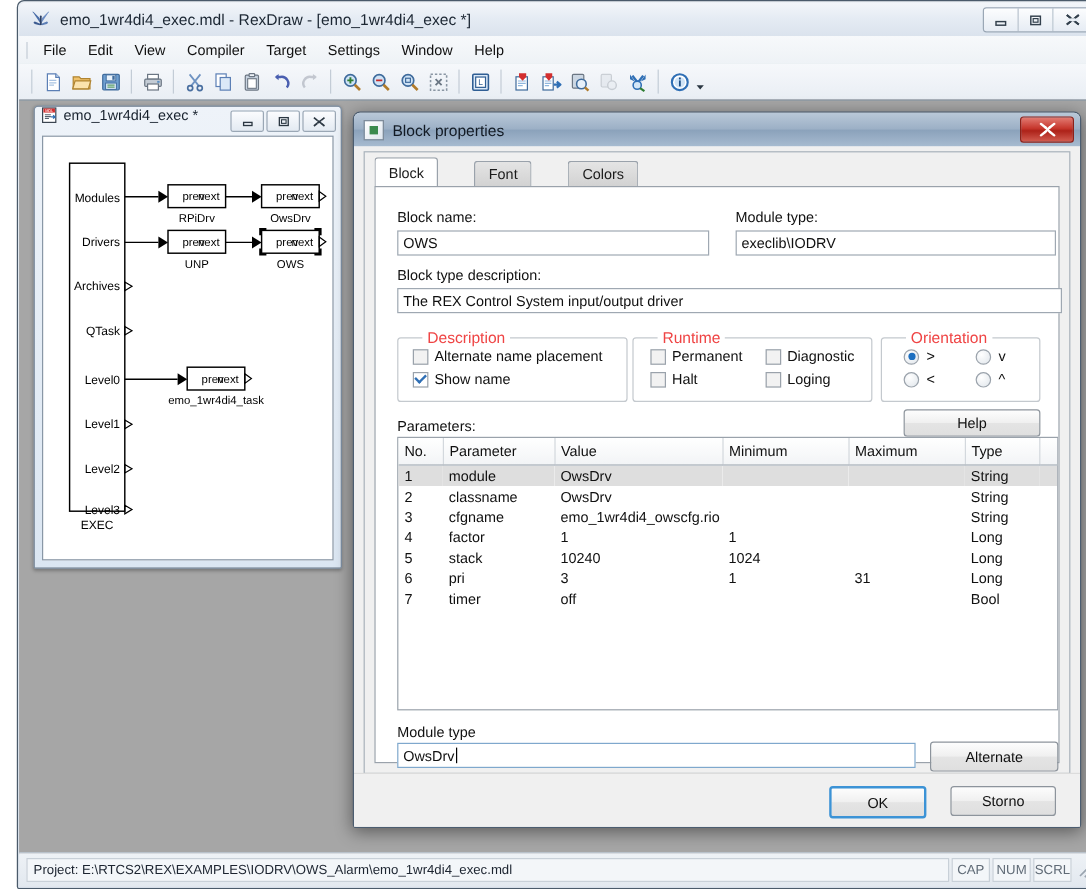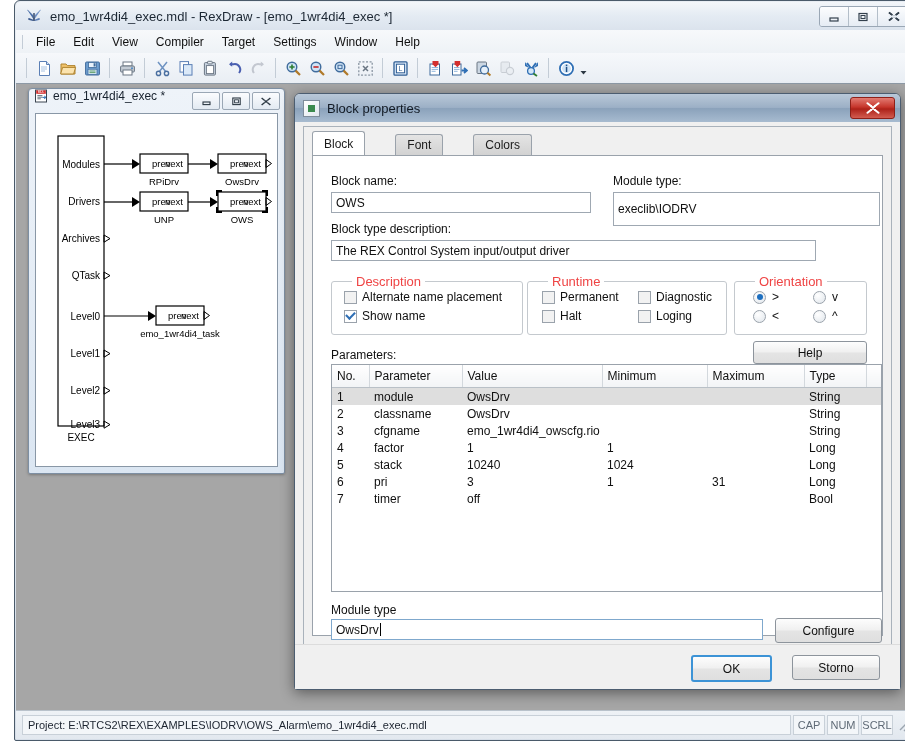--- a/index.html
+++ b/index.html
@@ -630,7 +630,7 @@
           <div class="txtbox" style="left:18px; top:36px; width:260px; height:21px;">OWS</div>
 
           <span class="lbl" style="left:300px; top:18px;">Module type:</span>
-          <div class="txtbox ro" style="left:300px; top:36px; width:267px; height:34px;">execlib\IODRV</div>
+          <div class="txtbox ro" style="left:300px; top:36px; width:267px; height:21px;">execlib\IODRV</div>
 
           <span class="lbl" style="left:18px; top:66px;">Block type description:</span>
           <div class="txtbox ro" style="left:18px; top:84px; width:485px; height:21px;">The REX Control System input/output driver</div>

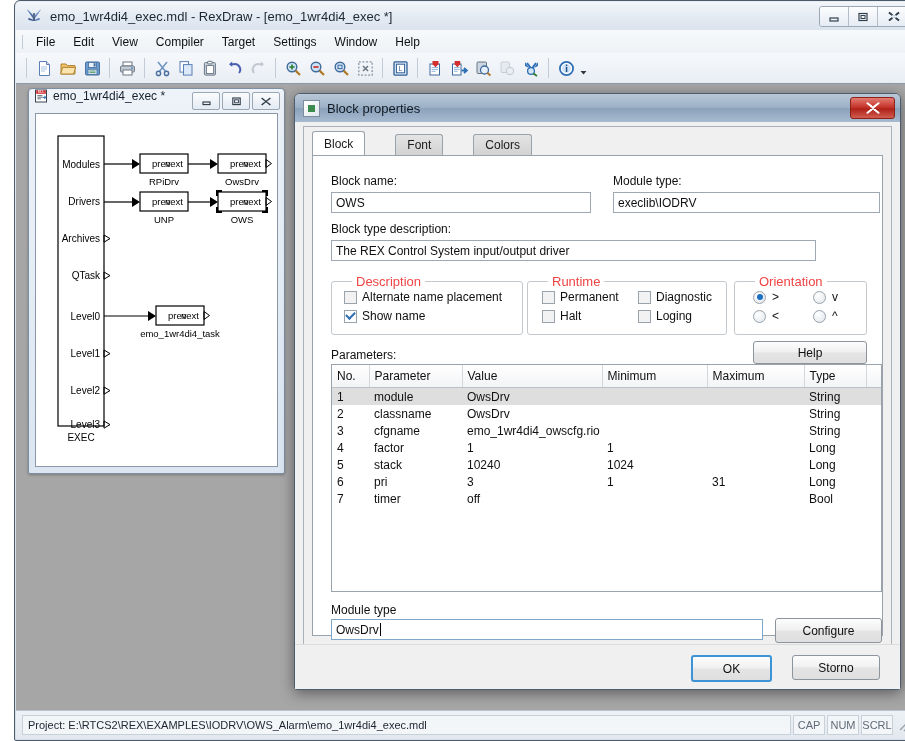--- a/index.html
+++ b/index.html
@@ -633,7 +633,7 @@
           <div class="txtbox ro" style="left:300px; top:36px; width:267px; height:21px;">execlib\IODRV</div>
 
           <span class="lbl" style="left:18px; top:66px;">Block type description:</span>
-          <div class="txtbox ro" style="left:18px; top:84px; width:485px; height:21px;">The REX Control System input/output driver</div>
+          <div class="txtbox ro" style="left:18px; top:84px; width:554px; height:21px;">The REX Control System input/output driver</div>
 
           <div class="groupbox" style="left:18px; top:125px; width:190px; height:52px;">
             <span class="gb-title">Description</span>

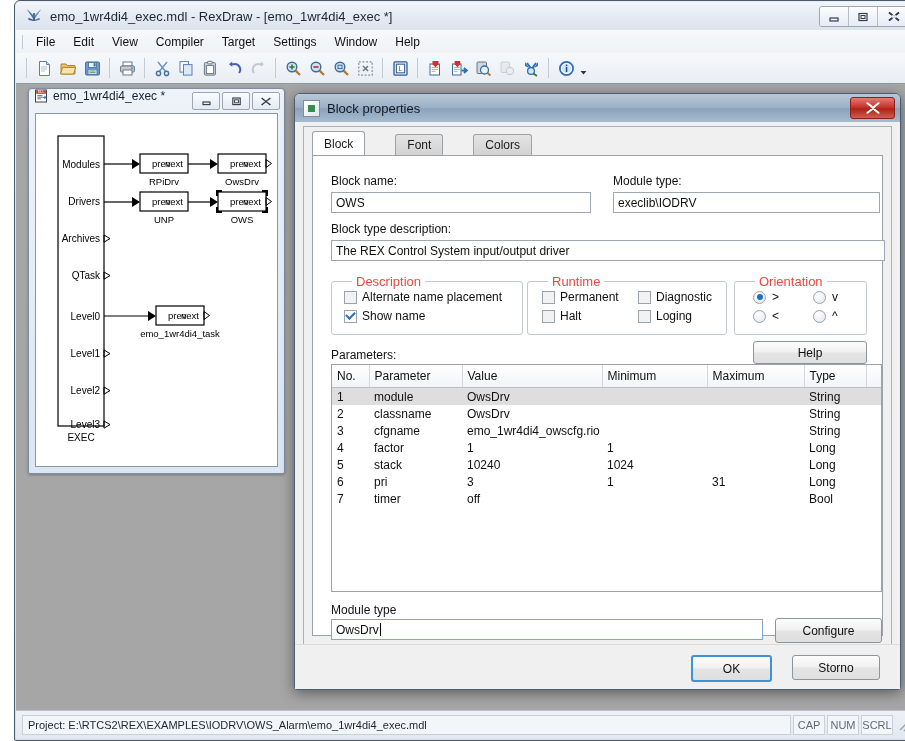--- a/index.html
+++ b/index.html
@@ -786,7 +786,7 @@
             <span>OwsDrv</span>
               <span style="display:inline-block;width:1px;height:13px;background:#000;margin-left:1px;"></span>
           </div>
-          <div class="btn" style="left:462px; top:462px; width:105px; height:23px;">Configure</div>
+          <div class="btn" style="left:462px; top:462px; width:105px; height:23px;">Alternate</div>
 
         </div>
       </div>

